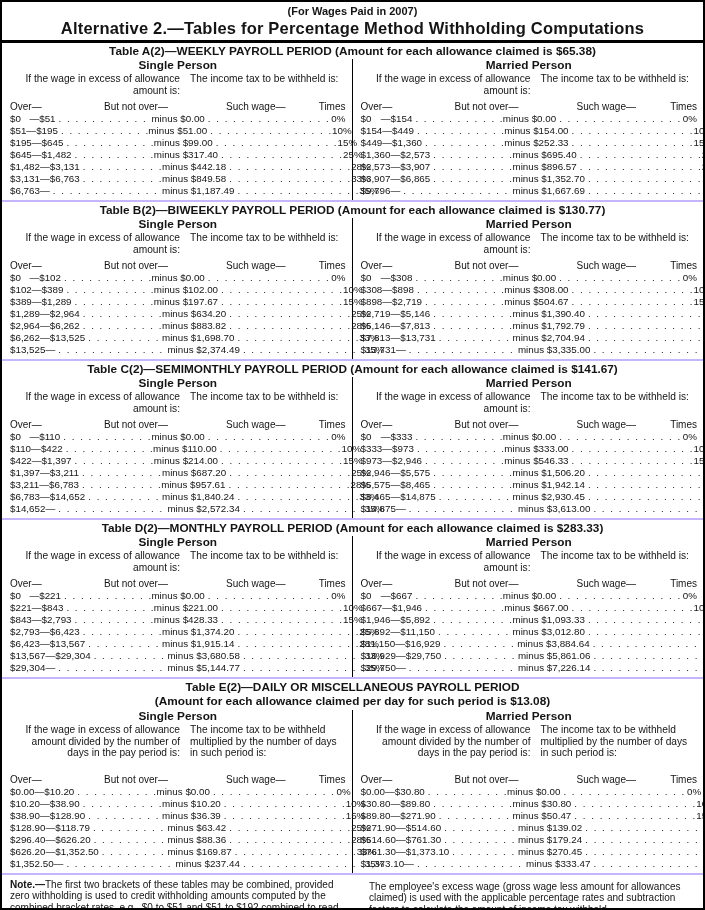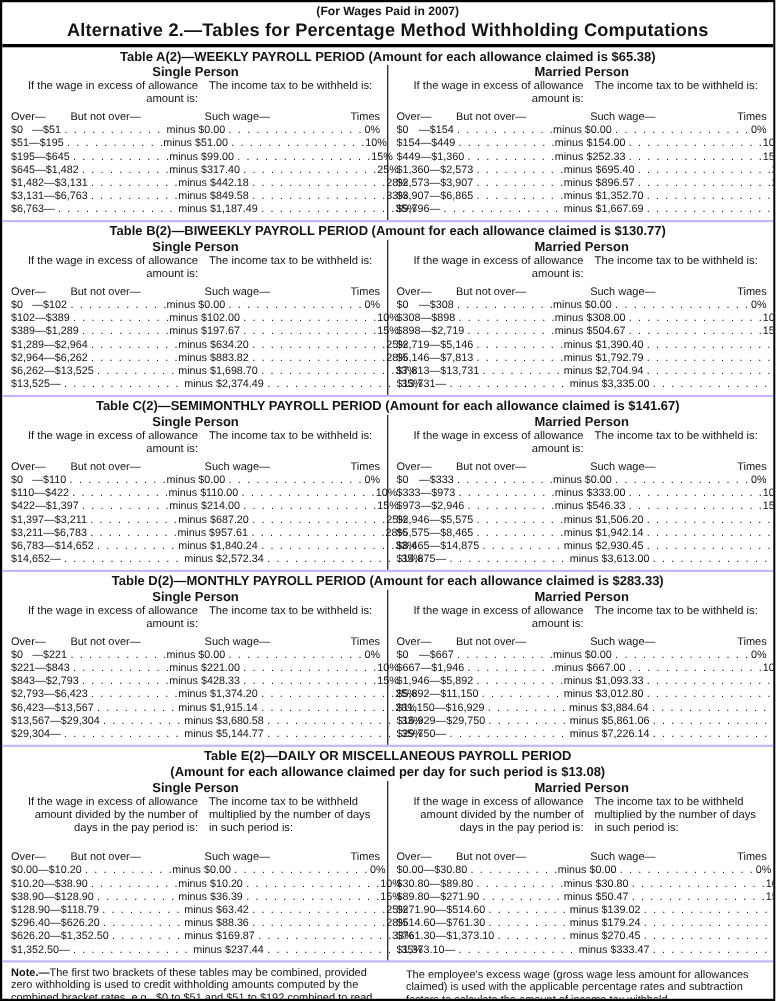--- a/index.html
+++ b/index.html
@@ -25,7 +25,7 @@
   .daily .desc-row { margin-bottom:14px; }
   .cols { display:flex; font-size:10px; line-height:13px; }
   .c-over { width:54px; }
-  .c-bno { width:122px; }
+  .c-bno { width:122px;margin-left:40px; }
   .c-sw { flex:1; }
   .c-times { width:38px; text-align:right; }
   .row { display:flex; font-size:9.8px; line-height:12px; }

